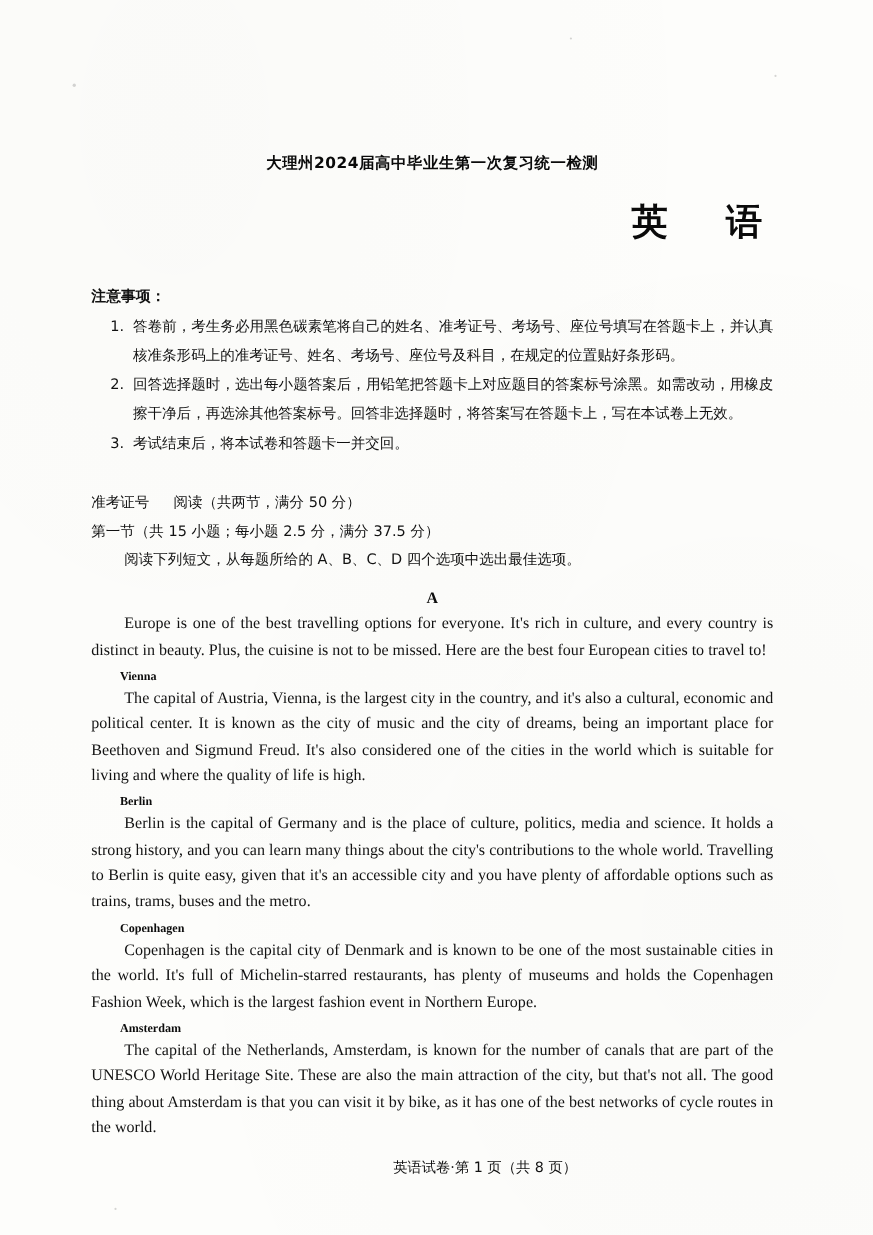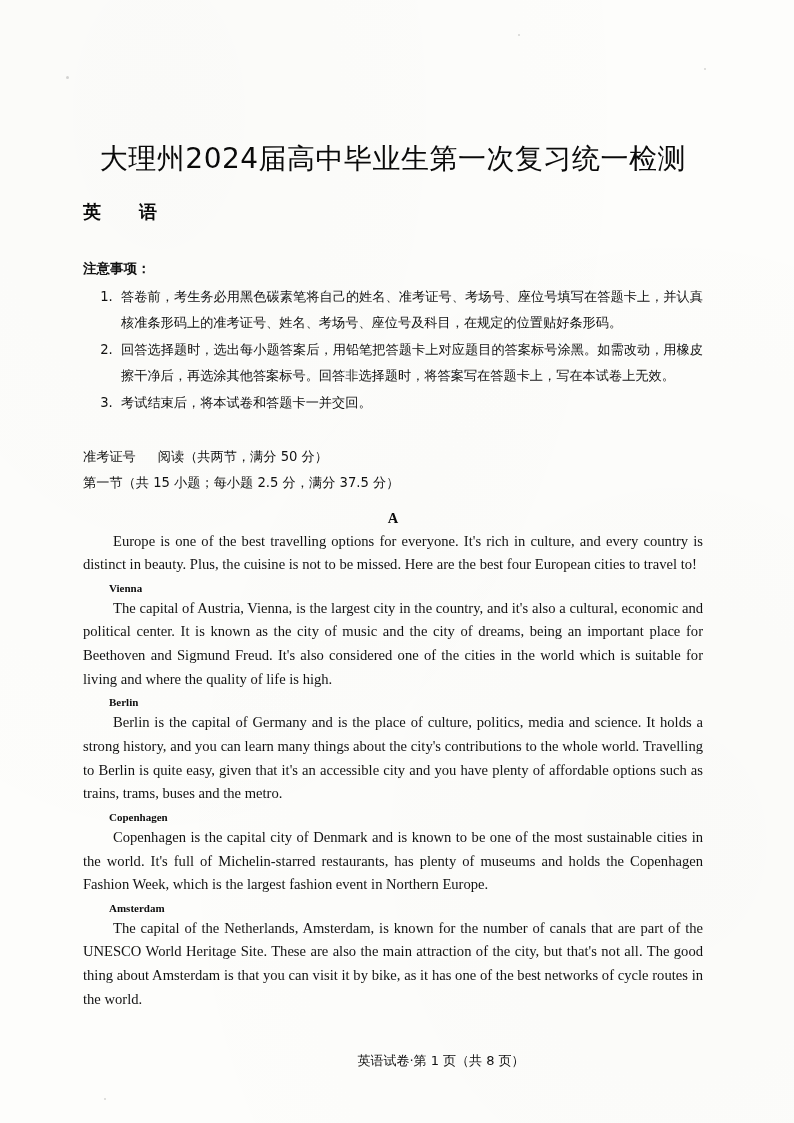--- a/index.html
+++ b/index.html
@@ -38,8 +38,8 @@
     margin-top: 140px;
     text-align: center;
     font-family: "DejaVu Sans", "Liberation Sans", sans-serif;
-    font-weight: normal;
-    font-size: 28px;
+    font-weight: bold;
+    font-size: 14px;
     letter-spacing: 0.5px;
     color: #0a0a0a;
   }

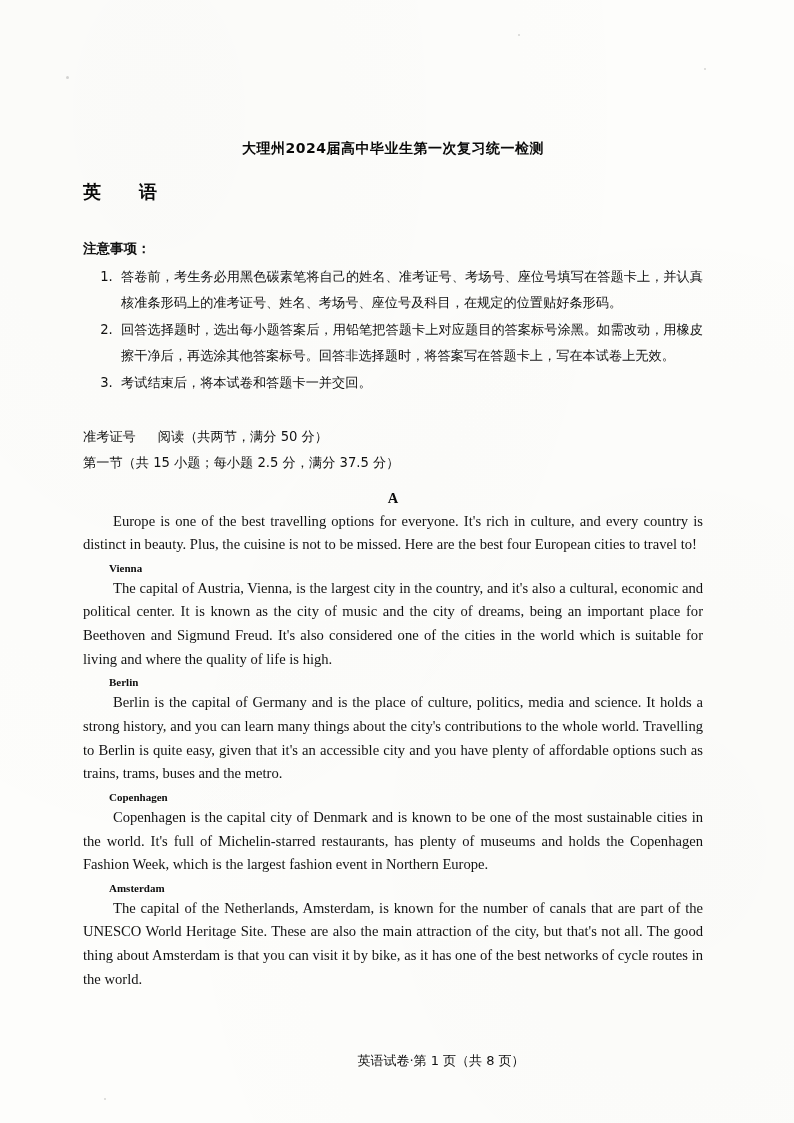--- a/index.html
+++ b/index.html
@@ -45,10 +45,10 @@
   }
   .doc-subject {
     margin-top: 22px;
-    text-align: left;
+    text-align: right;
     font-family: "DejaVu Sans", "Liberation Sans", sans-serif;
     font-weight: bold;
-    font-size: 18px;
+    font-size: 33px;
     letter-spacing: 10px;
     color: #0a0a0a;
   }

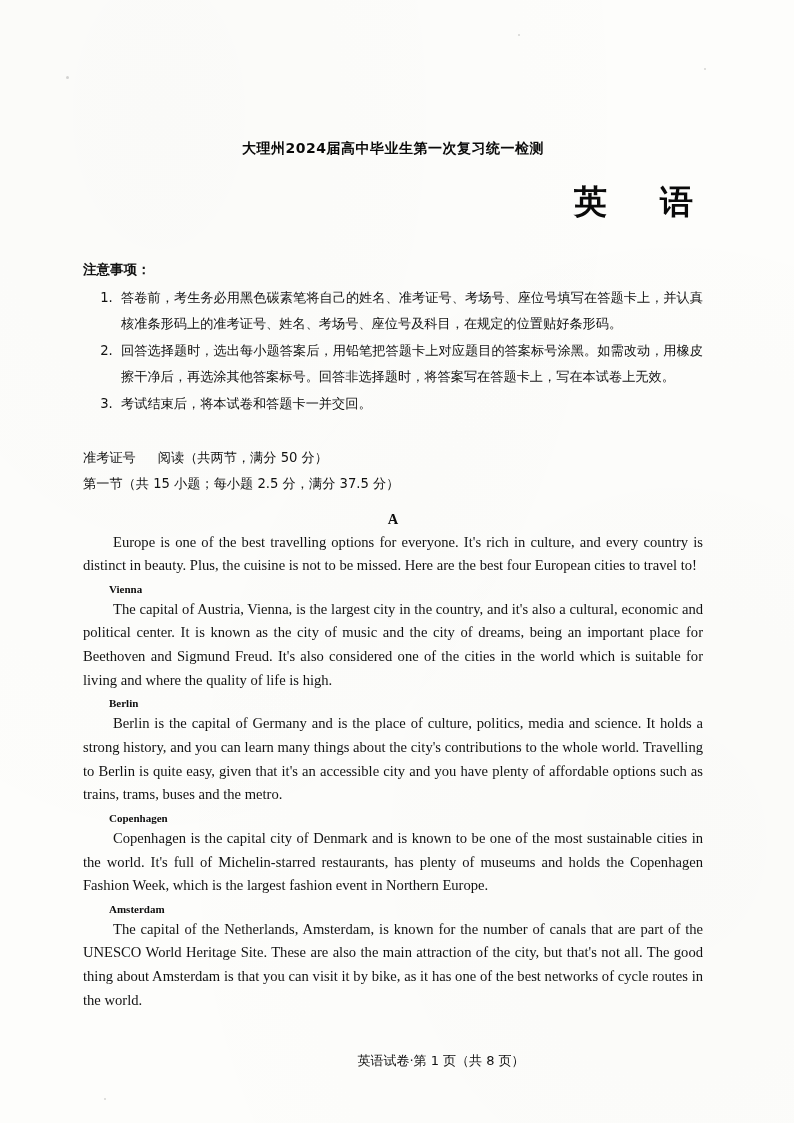--- a/index.html
+++ b/index.html
@@ -161,6 +161,7 @@
     <div class="section-line">
       <span>第一节</span><span class="gap"></span><span>（共 15 小题；每小题 2.5 分，满分 37.5 分）</span>
     </div>
+    <div class="instruction">阅读下列短文，从每题所给的 A、B、C、D 四个选项中选出最佳选项。</div>
 
     <div class="passage-label">A</div>
 

